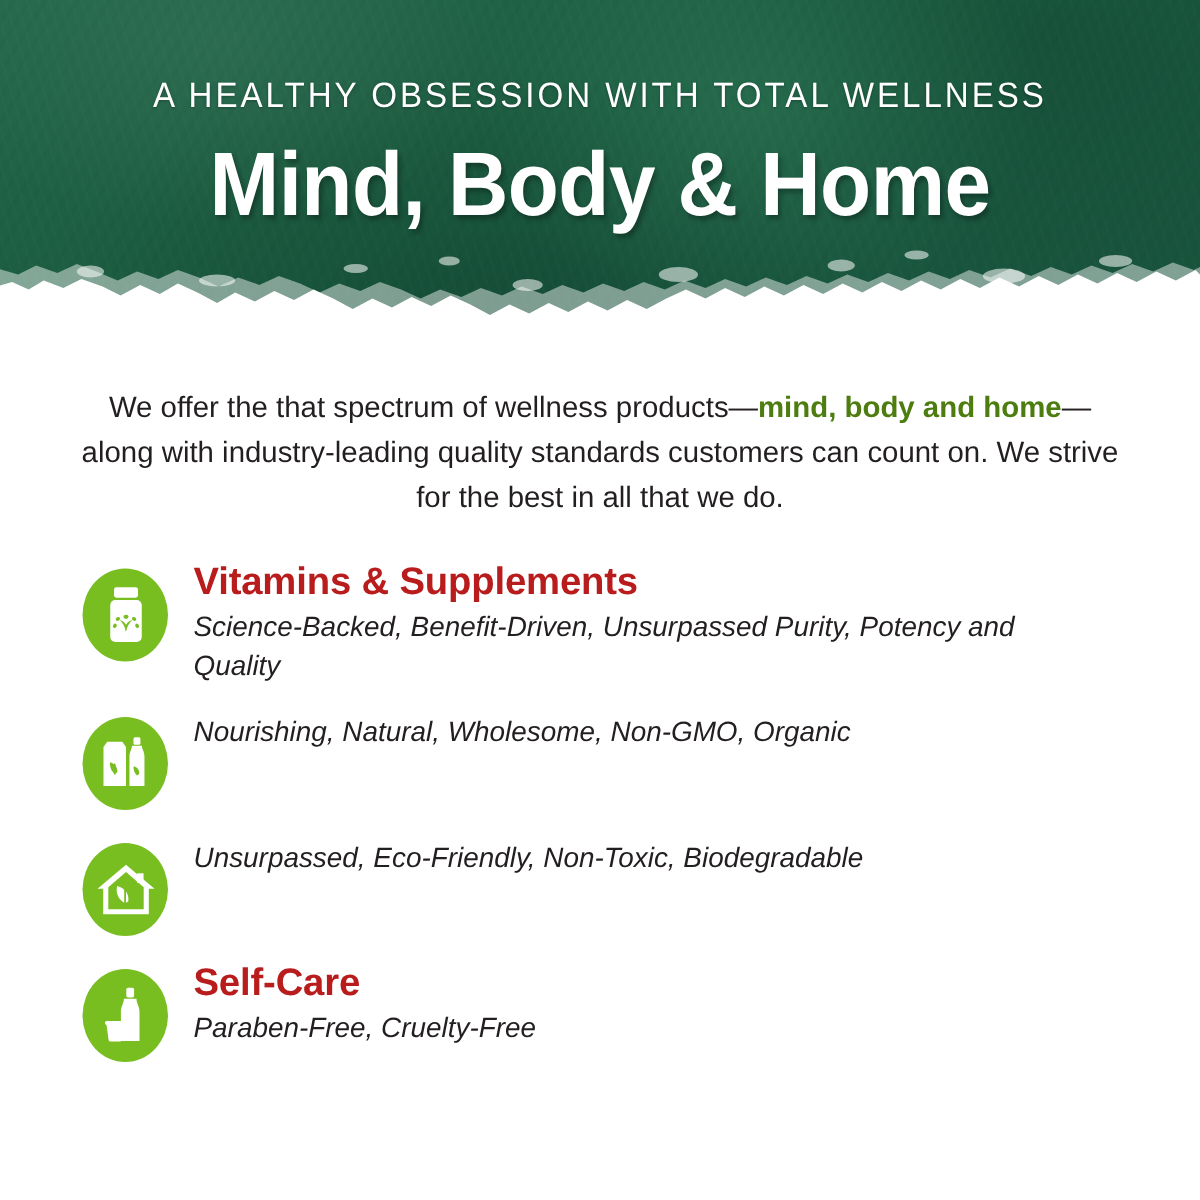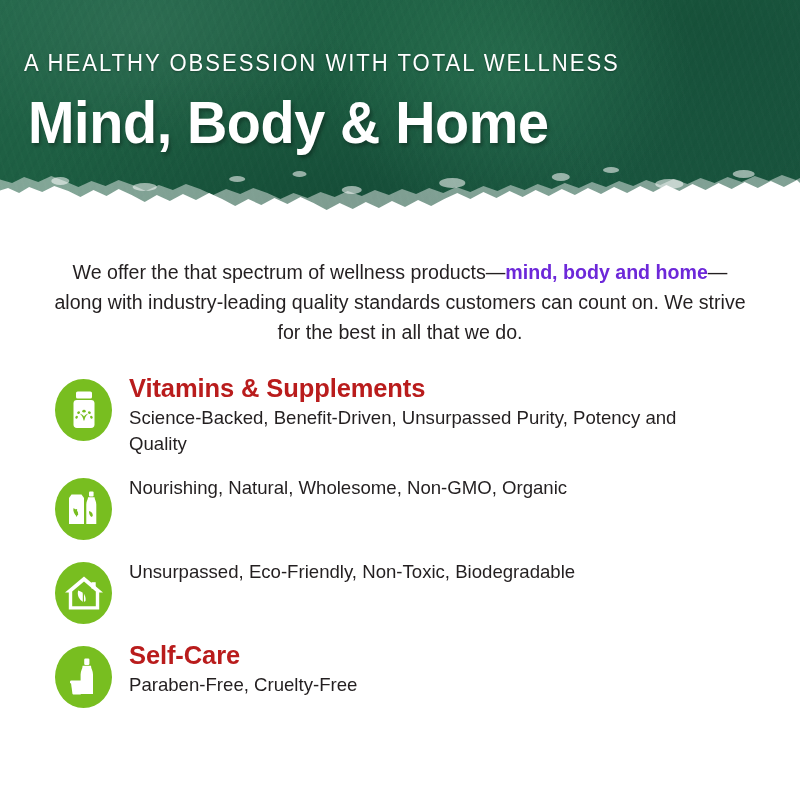--- a/index.html
+++ b/index.html
@@ -44,7 +44,7 @@
   .hero-content {
     position: relative;
     z-index: 3;
-    text-align: left;
+    text-align: center;
     padding-top: 52px;
   }
   .eyebrow {

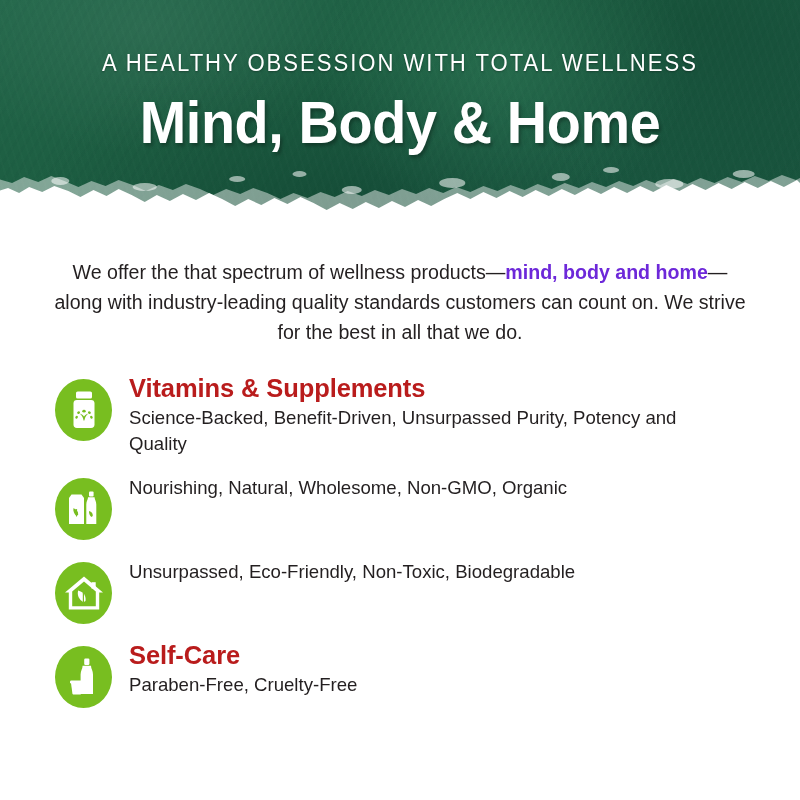--- a/index.html
+++ b/index.html
@@ -92,7 +92,7 @@
     font-weight: 400;
   }
   .intro .accent {
-    color: #6d28d9;
+    color: #4d7c0f;
     font-weight: 700;
   }
 

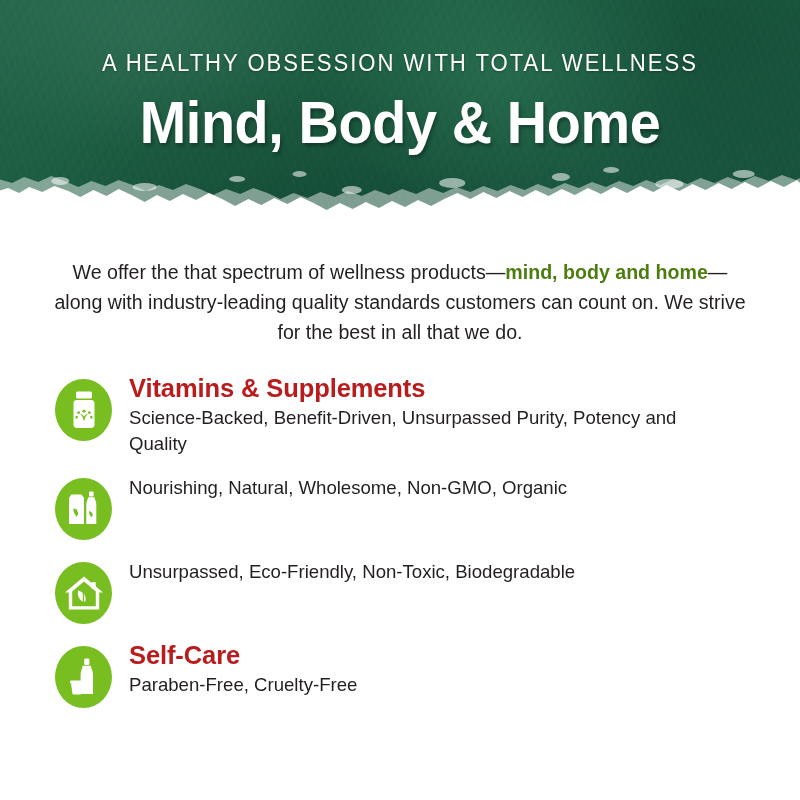--- a/index.html
+++ b/index.html
@@ -137,6 +137,7 @@
     line-height: 1.36;
     margin-top: 2px;
     max-width: 600px;
+    font-style: italic;
   }
 </style>
 </head>

